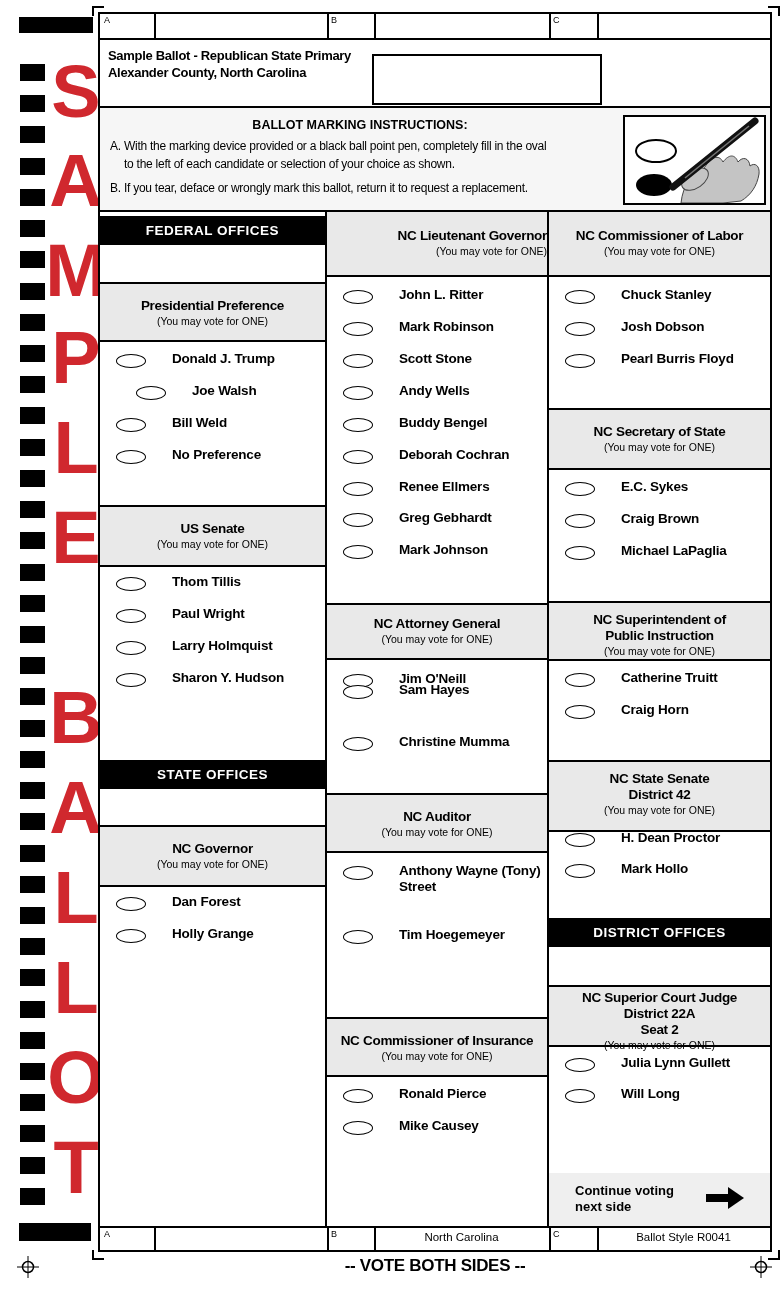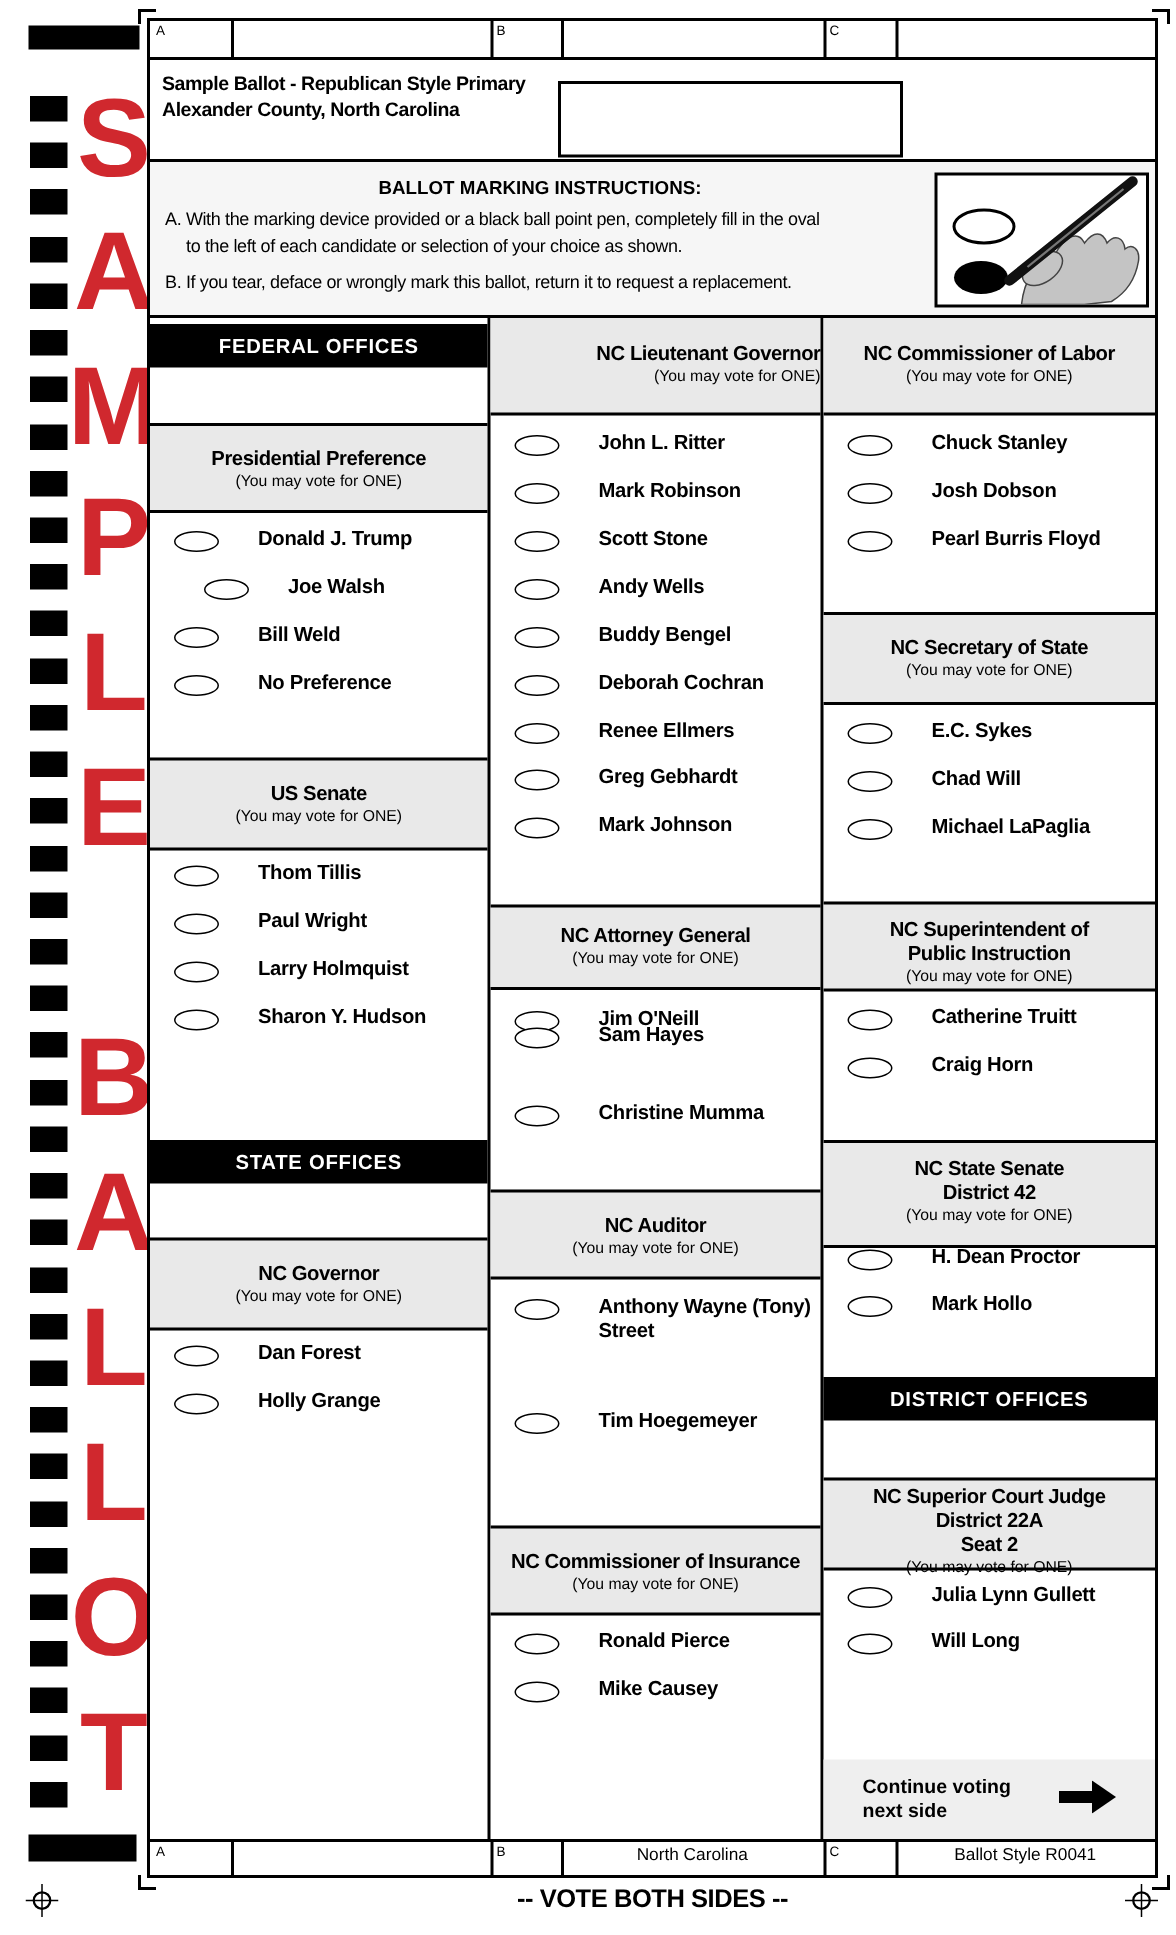--- a/index.html
+++ b/index.html
@@ -141,7 +141,7 @@
 
   <div id="titleblock" class="sect">
     <div class="title-lines">
-      <div>Sample Ballot - Republican Style Primary</div>
+      <div>Sample Ballot - Republican State Primary</div>
       <div>Alexander County, North Carolina</div>
     </div>
     <div class="write-box"></div>

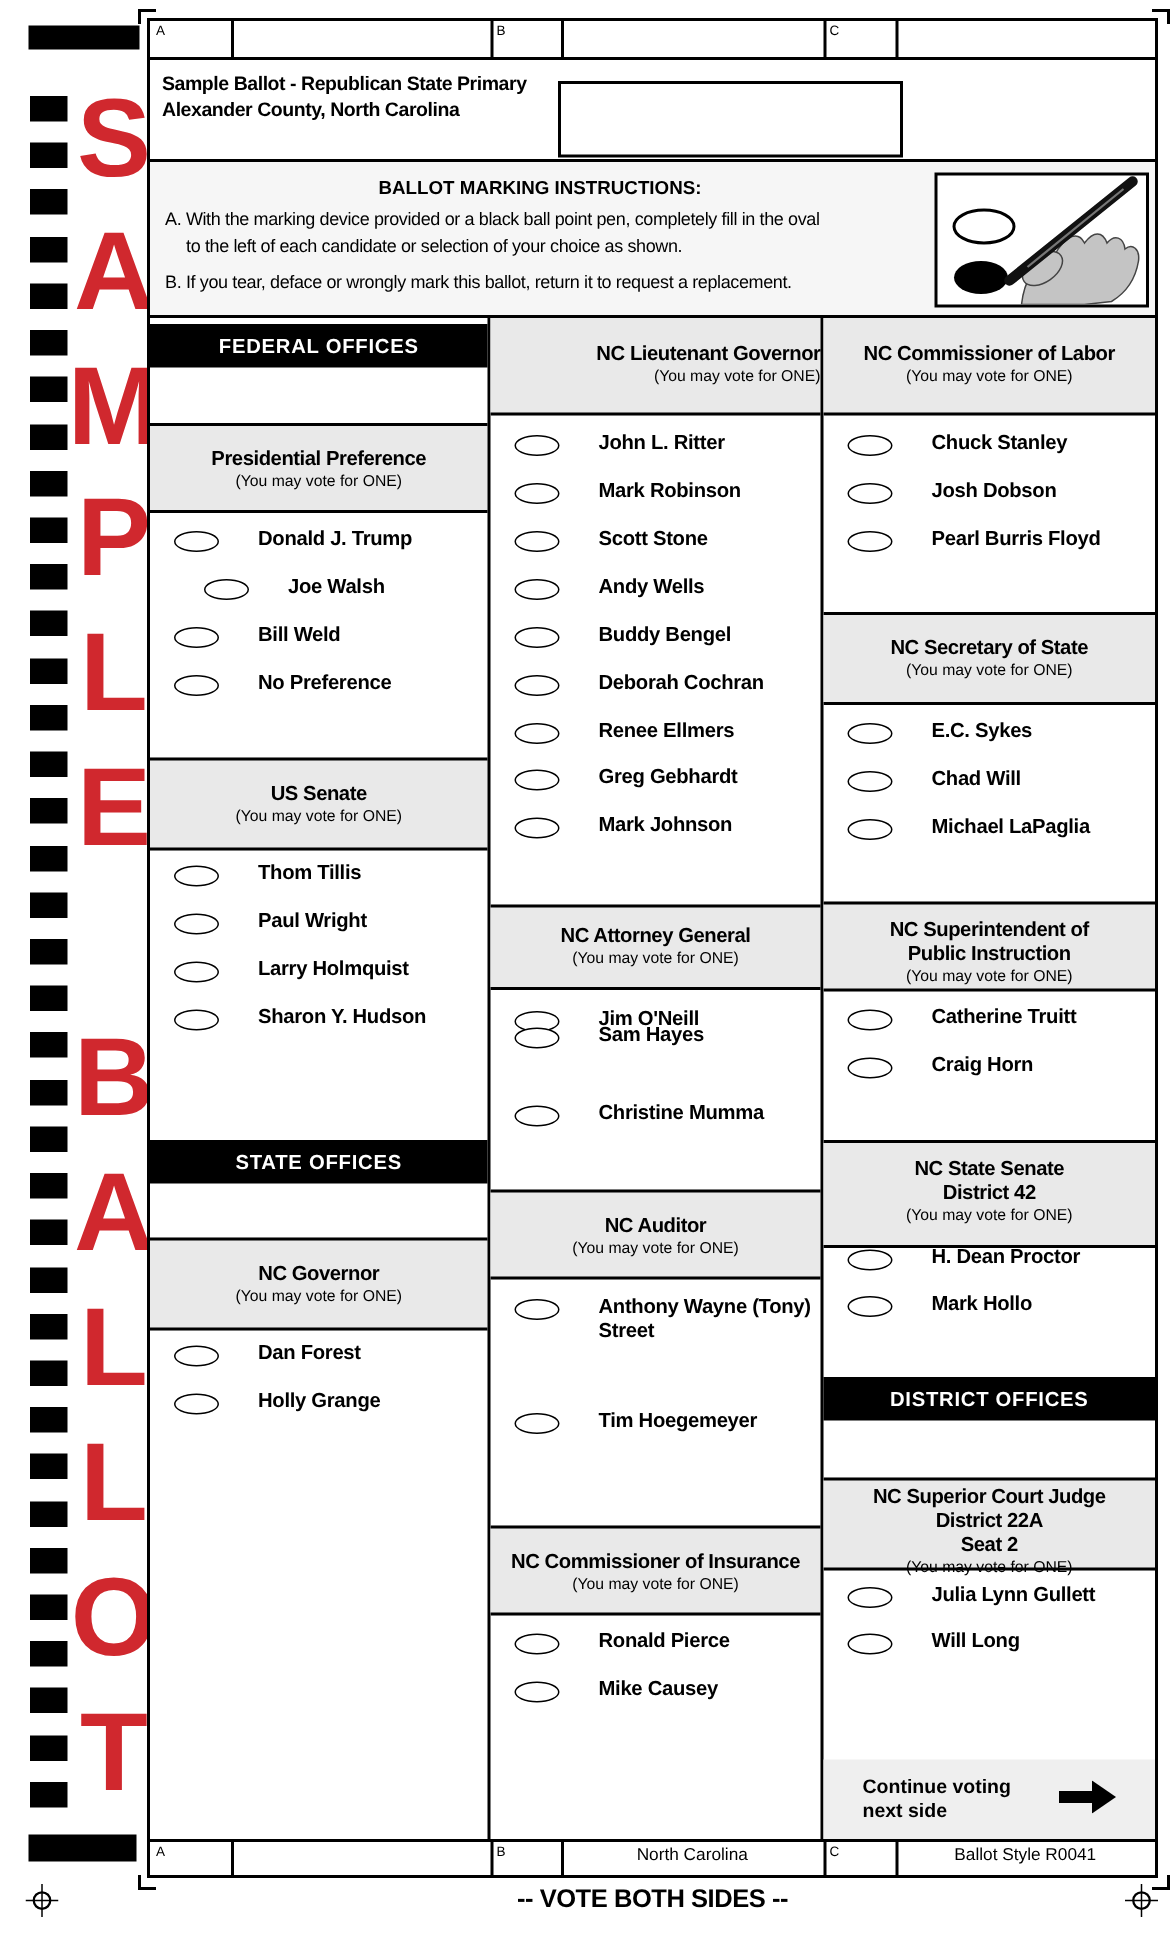--- a/index.html
+++ b/index.html
@@ -341,7 +341,7 @@
       </div>
       <div class="cand" style="top:299px;">
         <span class="oval"></span>
-        <span class="cname">Chad Will</span>
+        <span class="cname">Craig Brown</span>
       </div>
       <div class="cand" style="top:331px;">
         <span class="oval"></span>

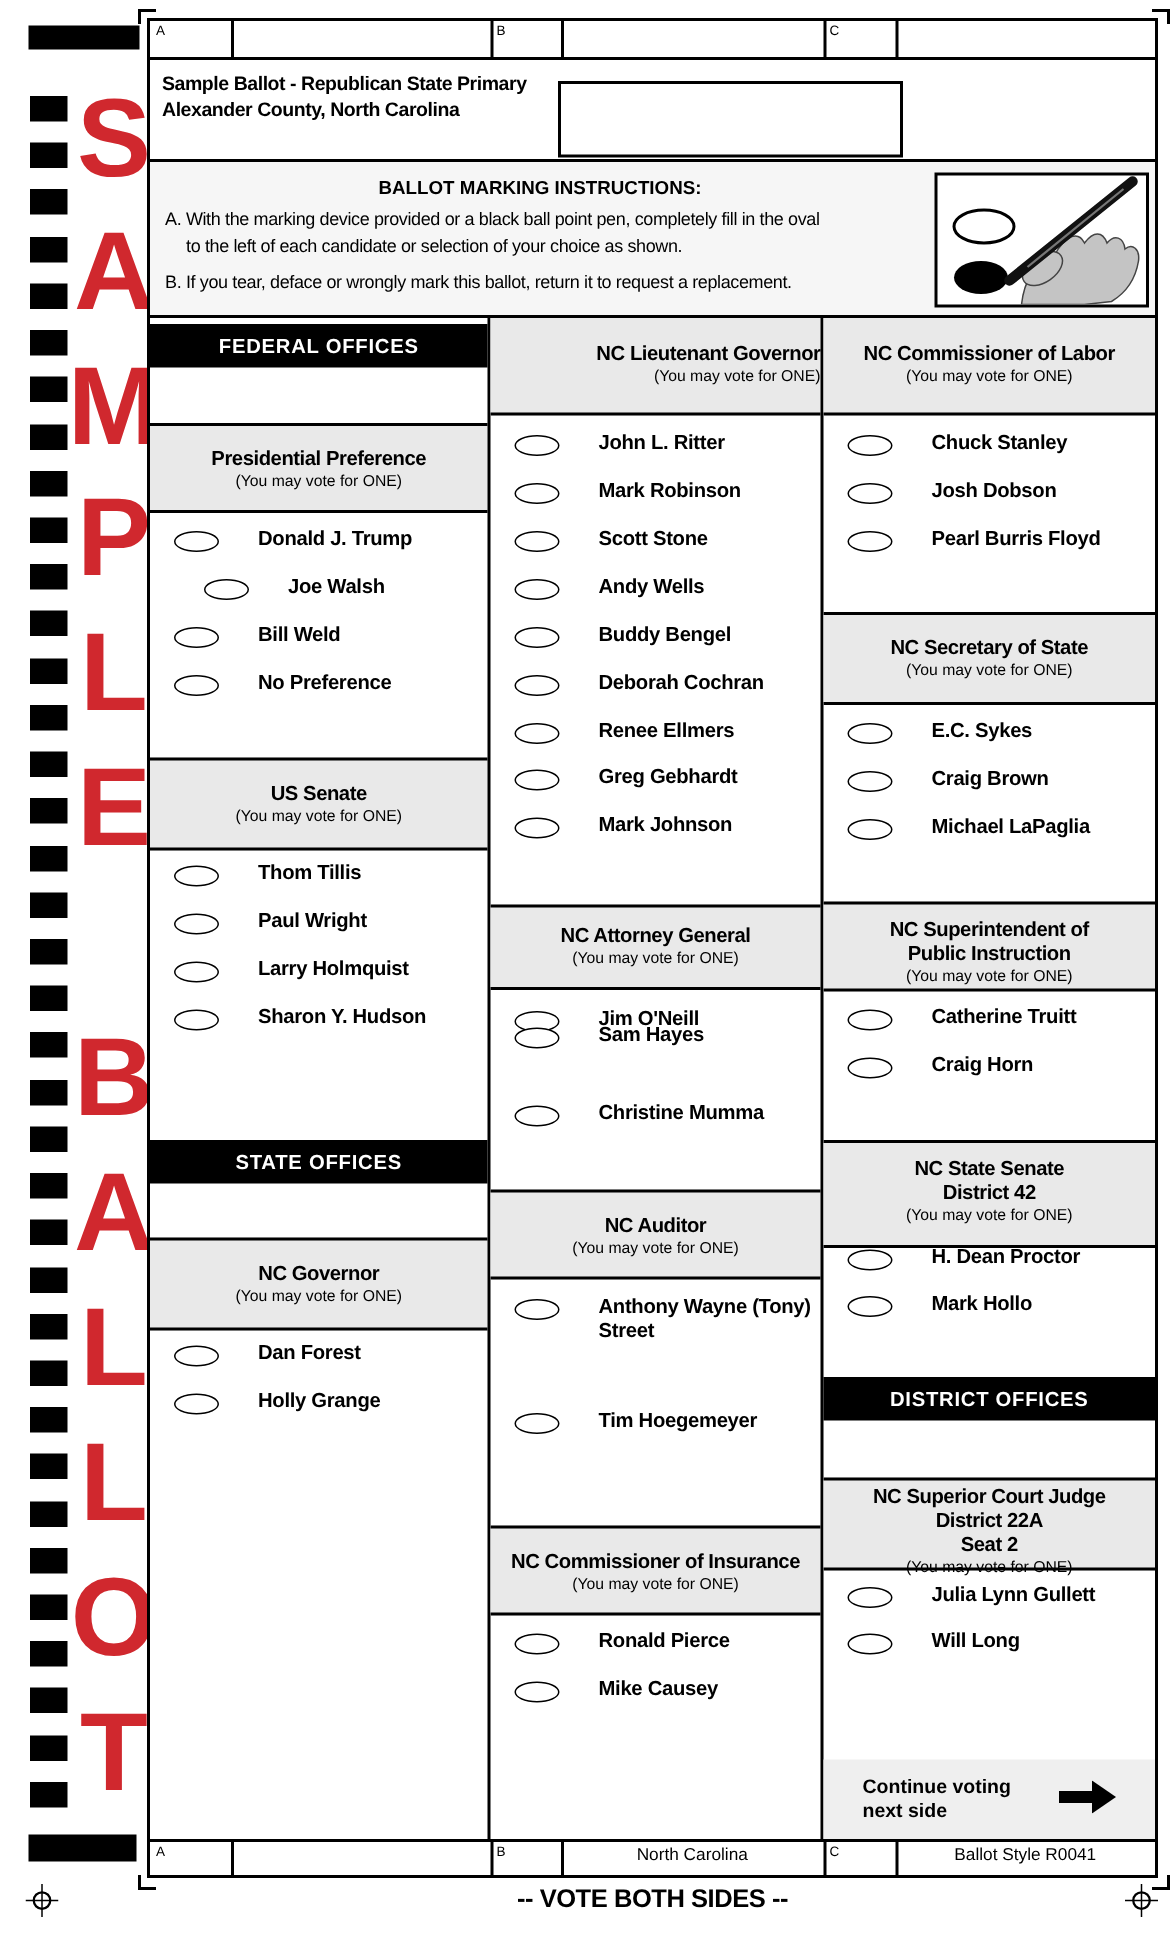--- a/index.html
+++ b/index.html
@@ -294,7 +294,7 @@
         <span class="oval"></span>
         <span class="cname">Anthony Wayne (Tony) Street</span>
       </div>
-      <div class="cand" style="top:715px;margin-top:12px;">
+      <div class="cand" style="top:715px;">
         <span class="oval"></span>
         <span class="cname">Tim Hoegemeyer</span>
       </div>

